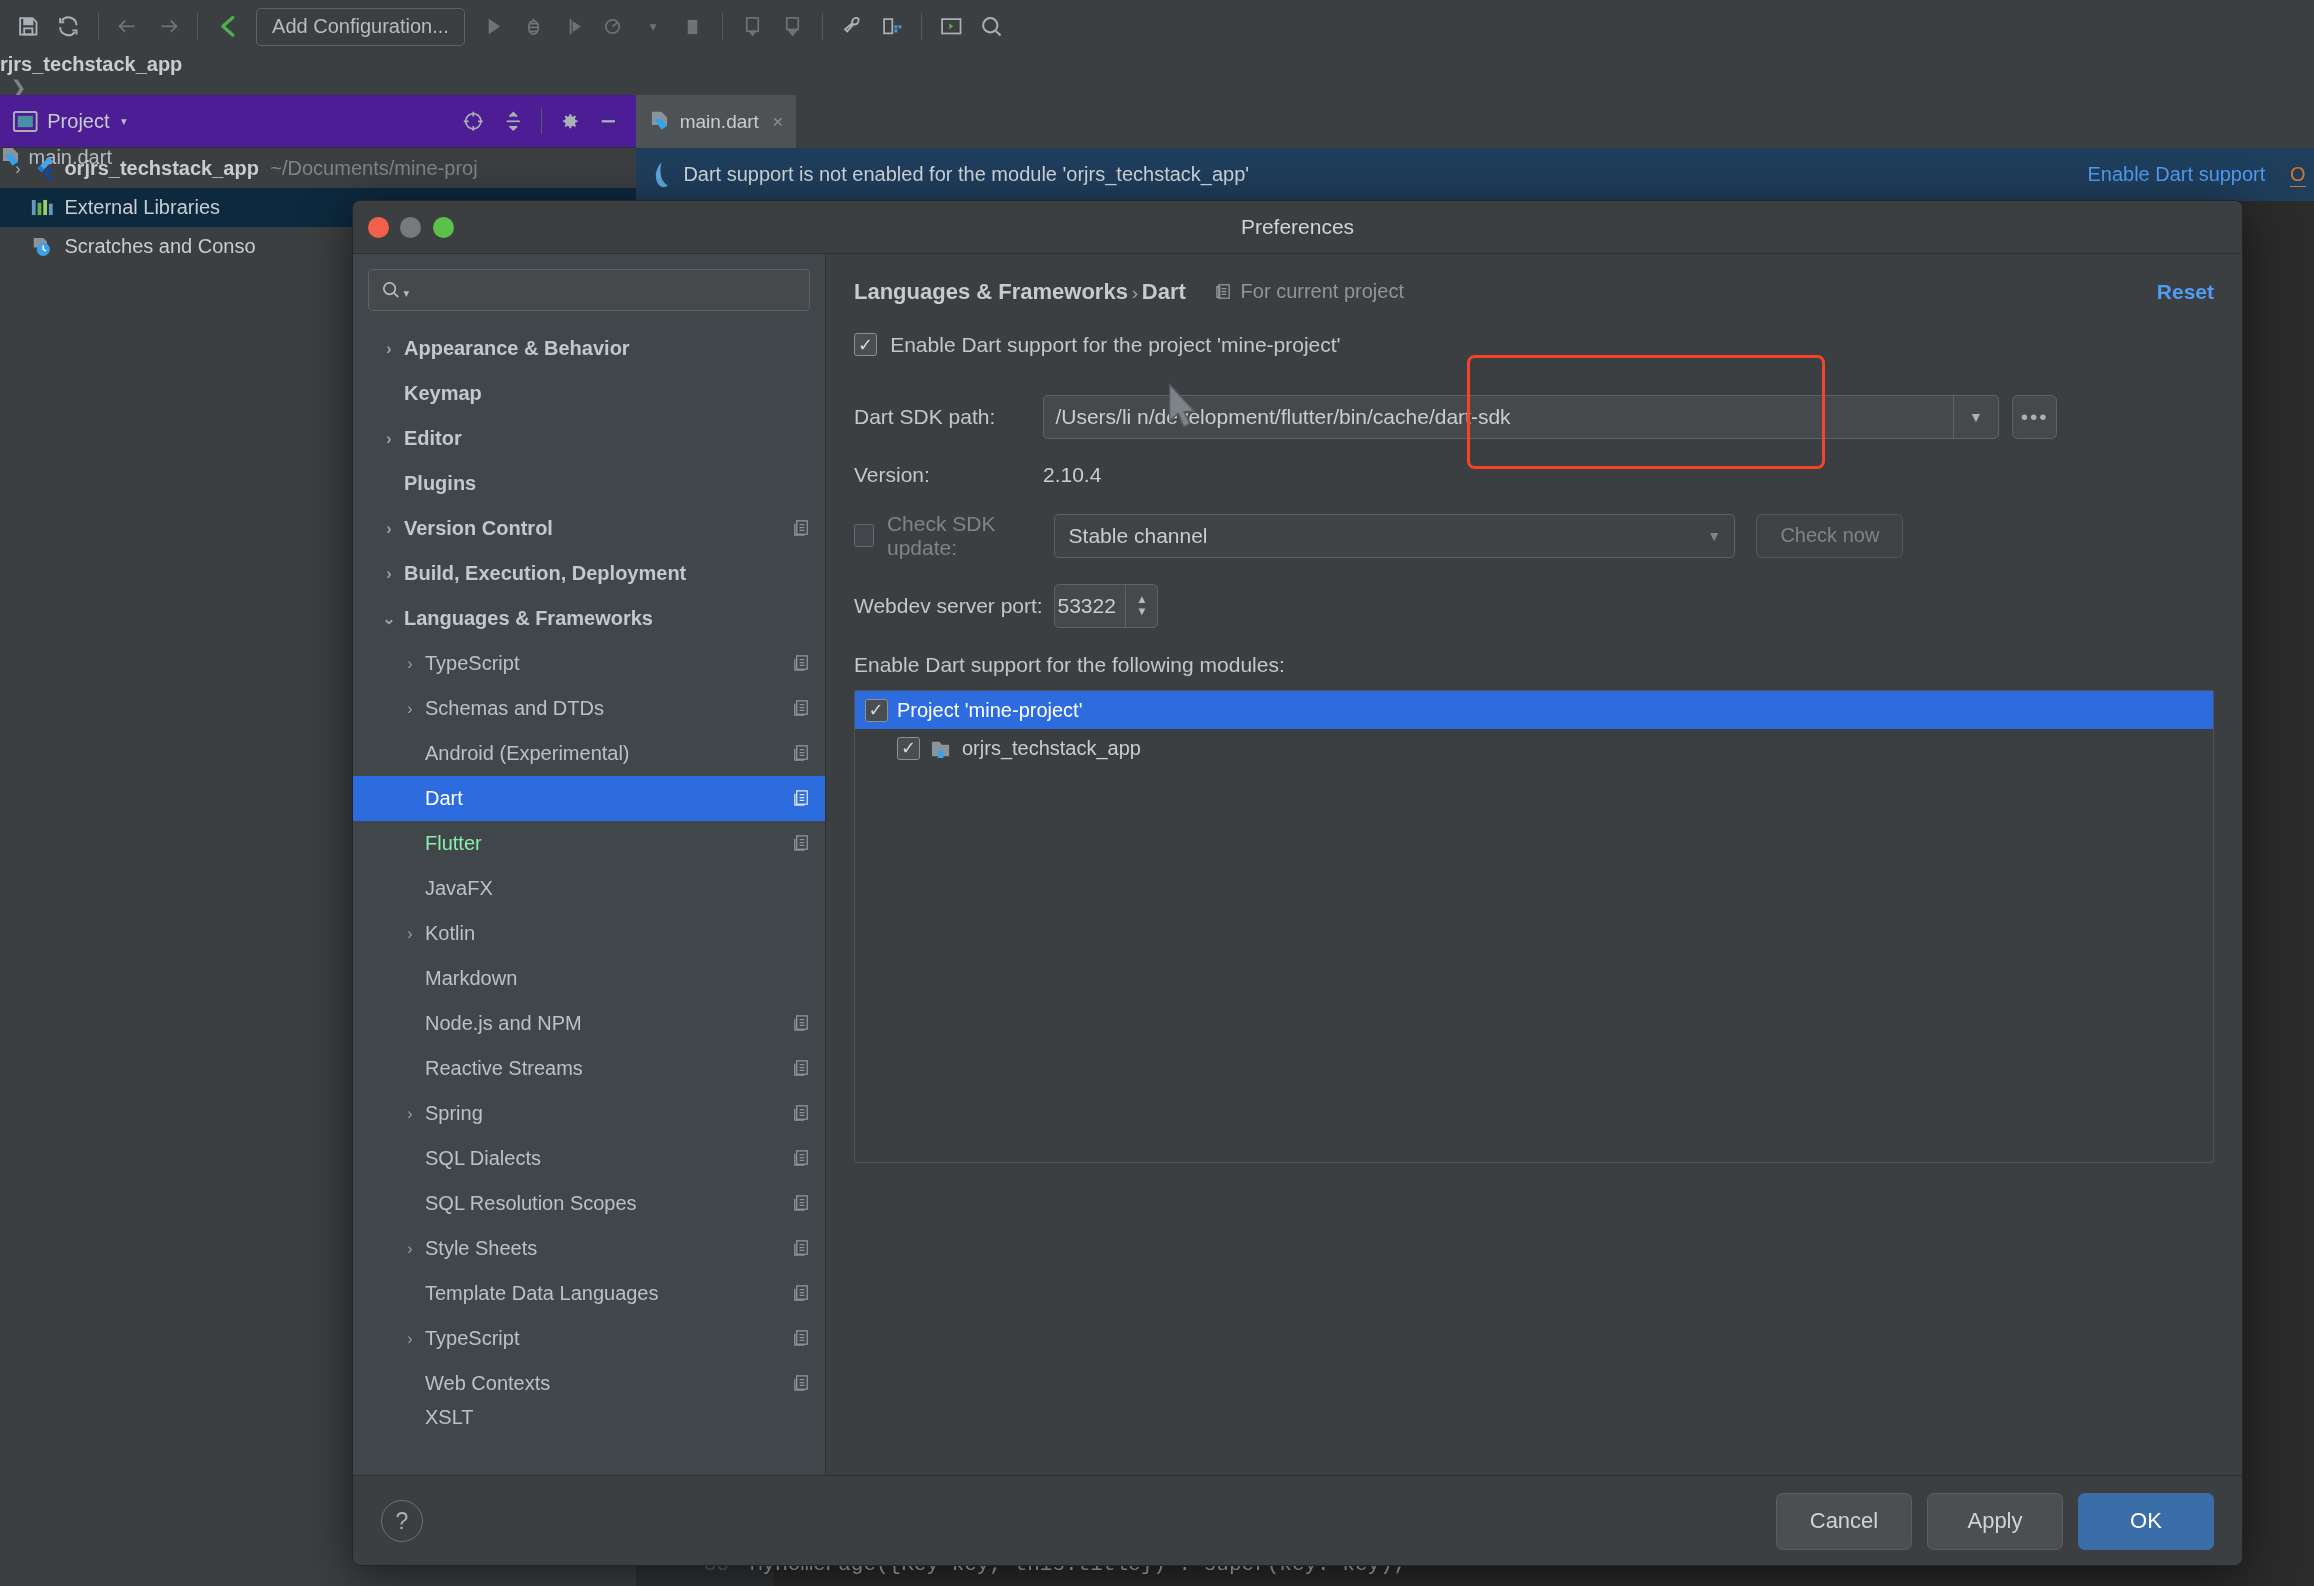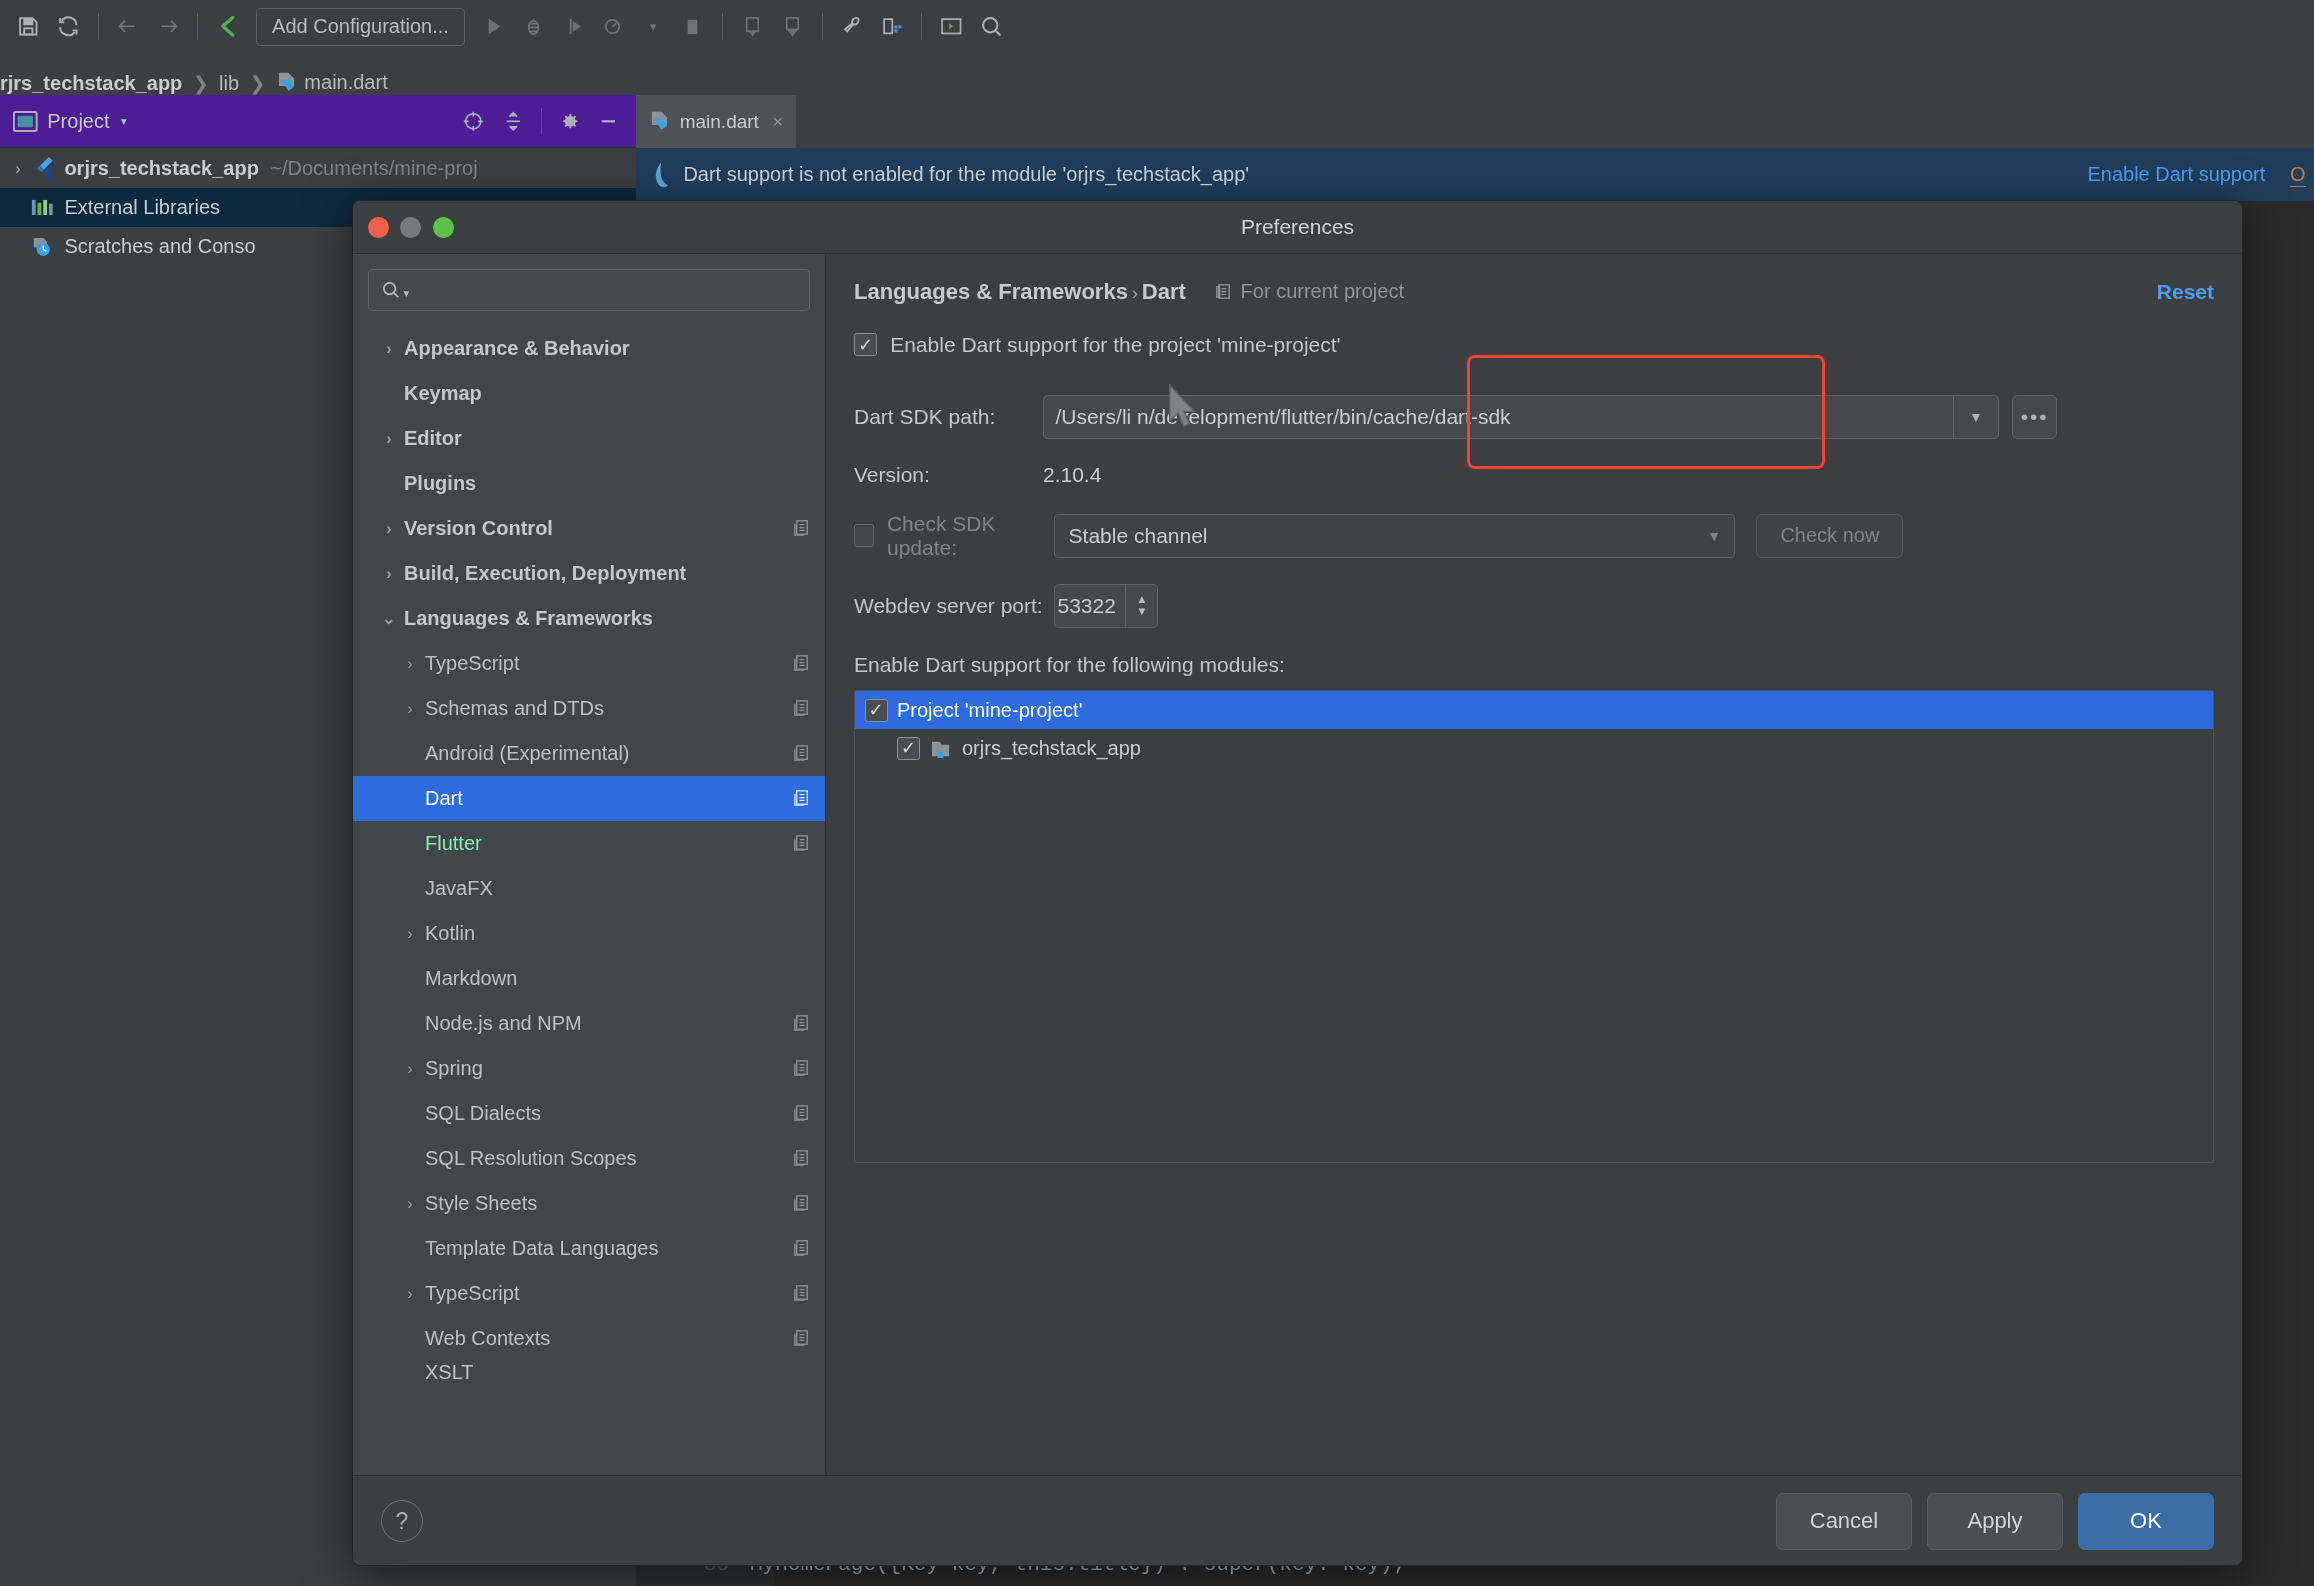--- a/index.html
+++ b/index.html
@@ -32,8 +32,8 @@
   
   .breadcrumb {
     position:absolute; left:0; top:53px; width:2315px; height:42px;
-    background:#3c3f41; display:flex; align-items:flex-end; padding-left:0px;
-    color:#b5bbbf; font-size:20px;
+    background:#3c3f41; display:flex; align-items:flex-start; padding-left:0px;
+    color:#b5bbbf; font-size:20px;flex-direction:column;
   }
   .crumb { display:flex; align-items:center; }
   .crumb.bold { font-weight:bold; color:#c8cdd0; }

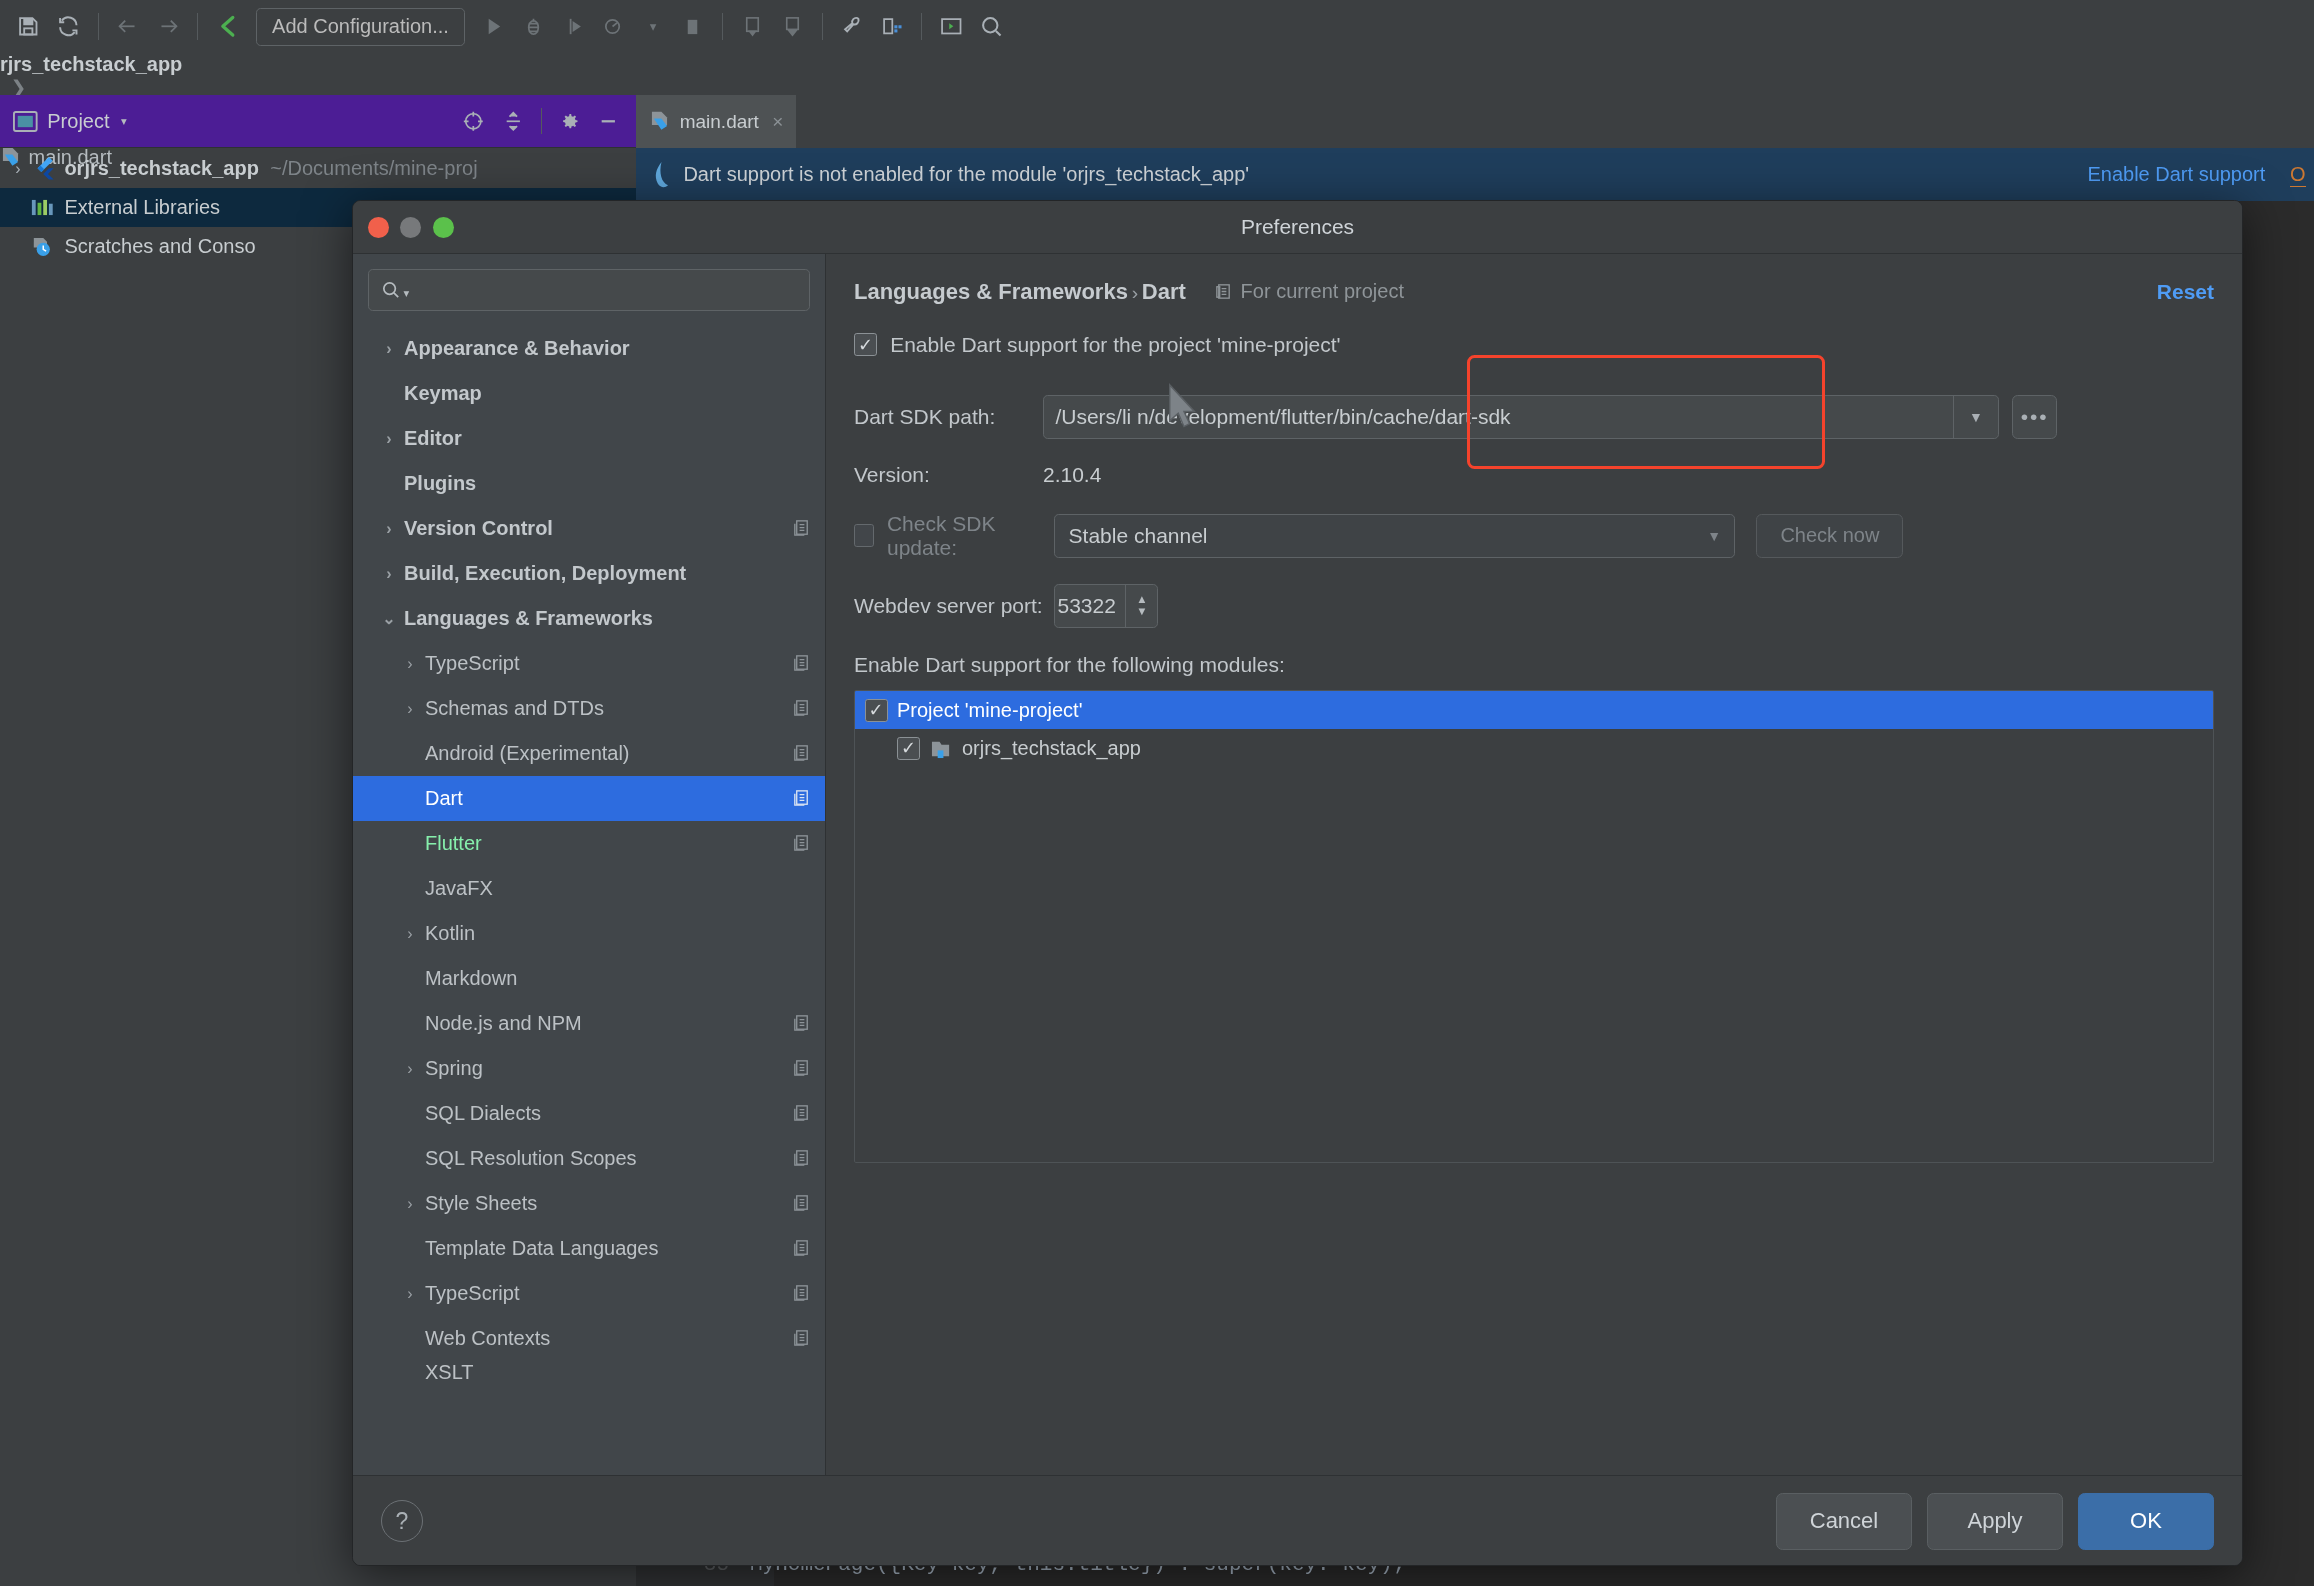--- a/index.html
+++ b/index.html
@@ -609,6 +609,17 @@
               </span>
             </div>
             <div class="srow lvl1">
+              <span class="arrow none"></span>
+              <span>Reactive Streams</span>
+              <span class="copyico">
+                <svg width="21" height="21" viewBox="0 0 22 22" fill="none" stroke="currentColor" stroke-width="1.4">
+                  <rect x="6" y="3" width="11" height="14"></rect>
+                  <path d="M4 6v12h10"></path>
+                  <path d="M9 7h5M9 10h5M9 13h5"></path>
+                </svg>
+              </span>
+            </div>
+            <div class="srow lvl1">
               <span class="arrow">›</span>
               <span>Spring</span>
               <span class="copyico">

